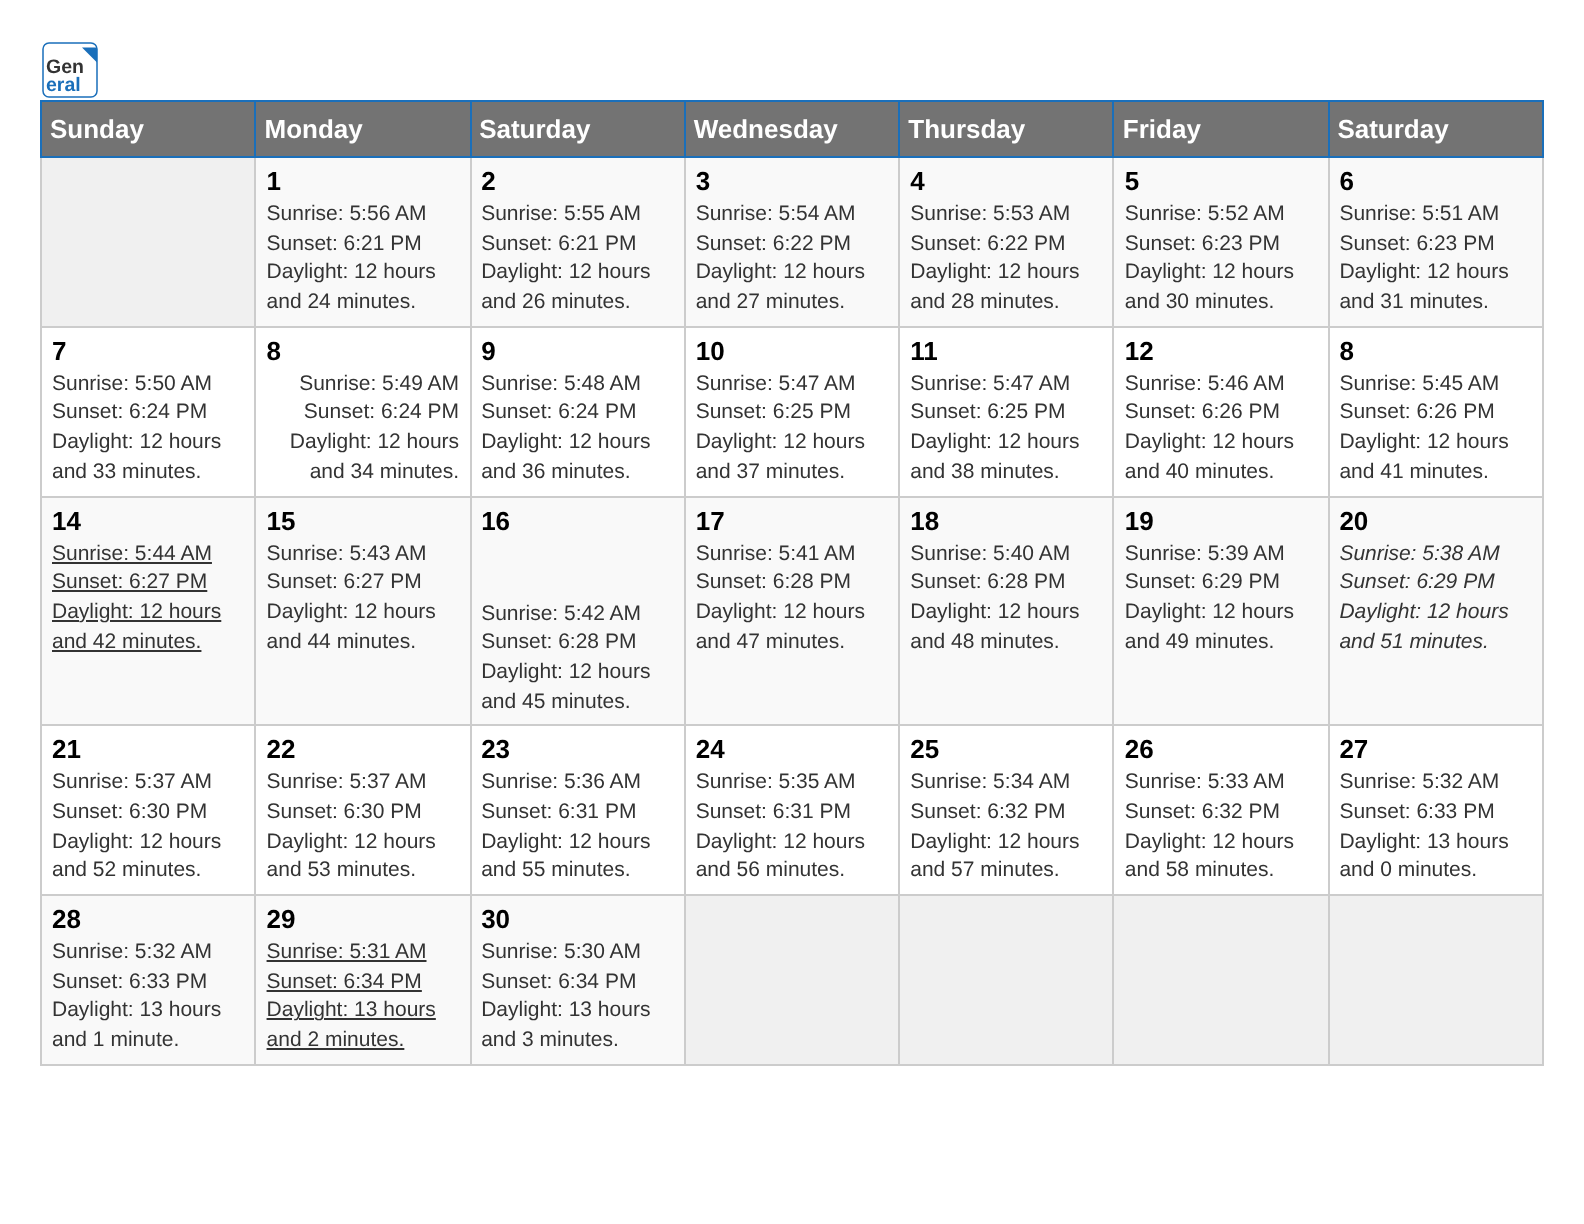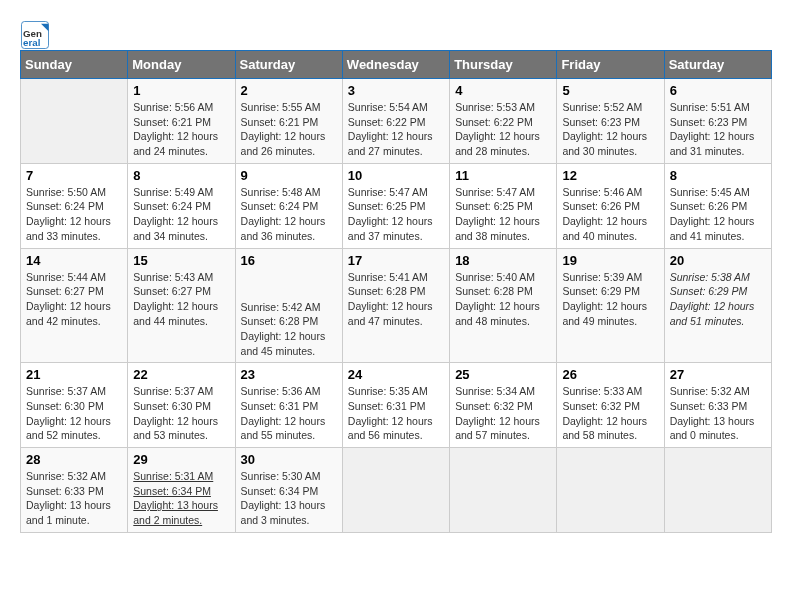--- a/index.html
+++ b/index.html
@@ -183,7 +183,7 @@
         </td>
         <td>
           <span class="day-num">8</span>
-          <div class="day-info" style="white-space: pre-line;">Sunrise: 5:49 AM
+          <div class="day-info" style="white-space: pre-line; text-align: right;">Sunrise: 5:49 AM
 Sunset: 6:24 PM
 Daylight: 12 hours
 and 34 minutes.</div>

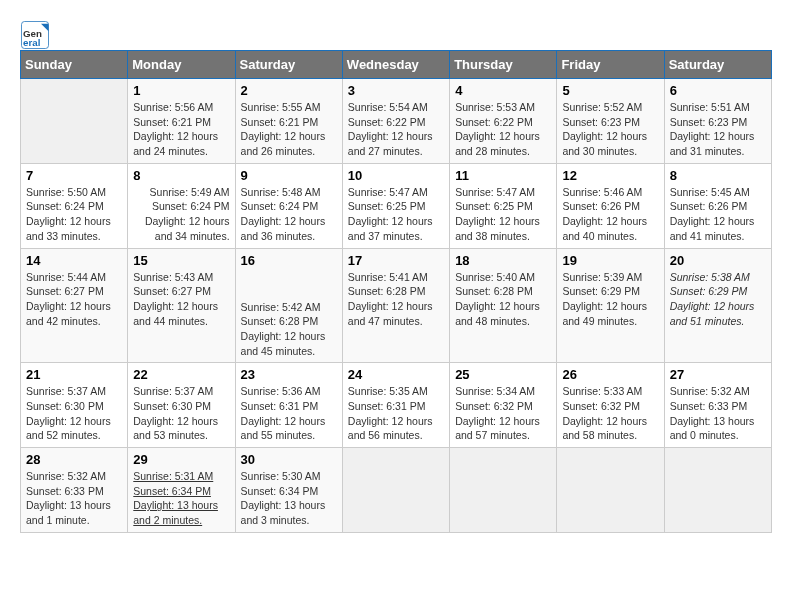--- a/index.html
+++ b/index.html
@@ -227,7 +227,7 @@
       <tr>
         <td>
           <span class="day-num">14</span>
-          <div class="day-info" style="white-space: pre-line;">Sunrise: 5:44 AM
+          <div class="day-info" style="white-space: pre-line; text-decoration: underline;">Sunrise: 5:44 AM
 Sunset: 6:27 PM
 Daylight: 12 hours
 and 42 minutes.</div>

